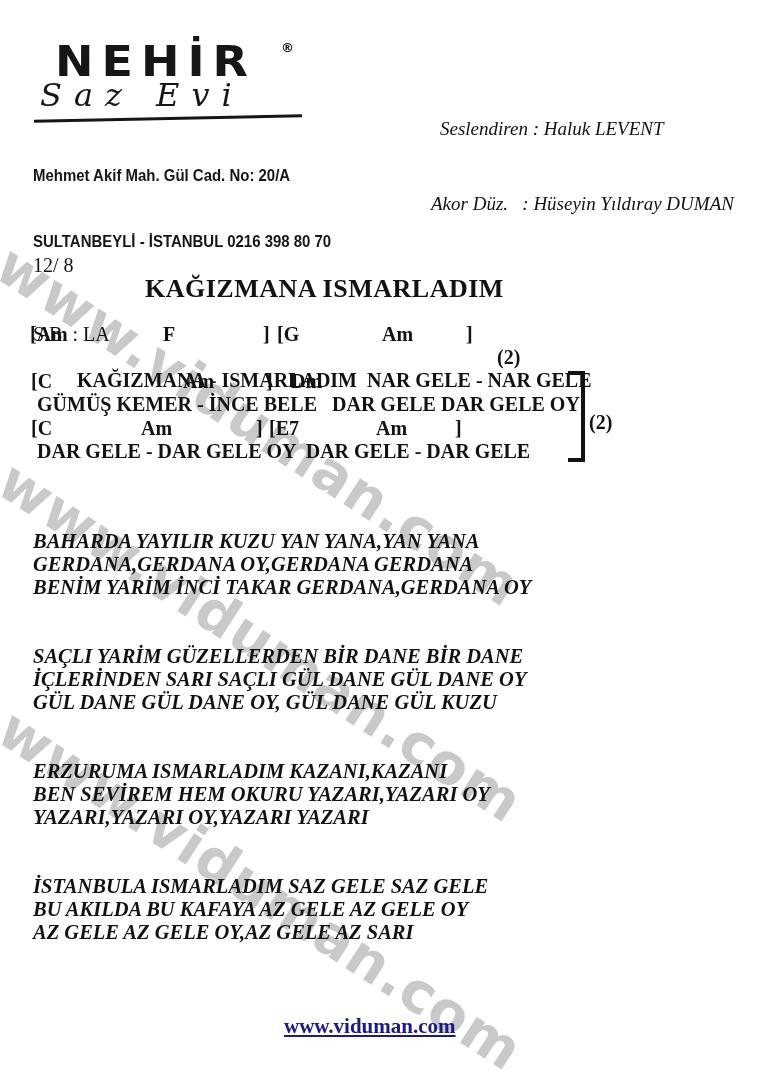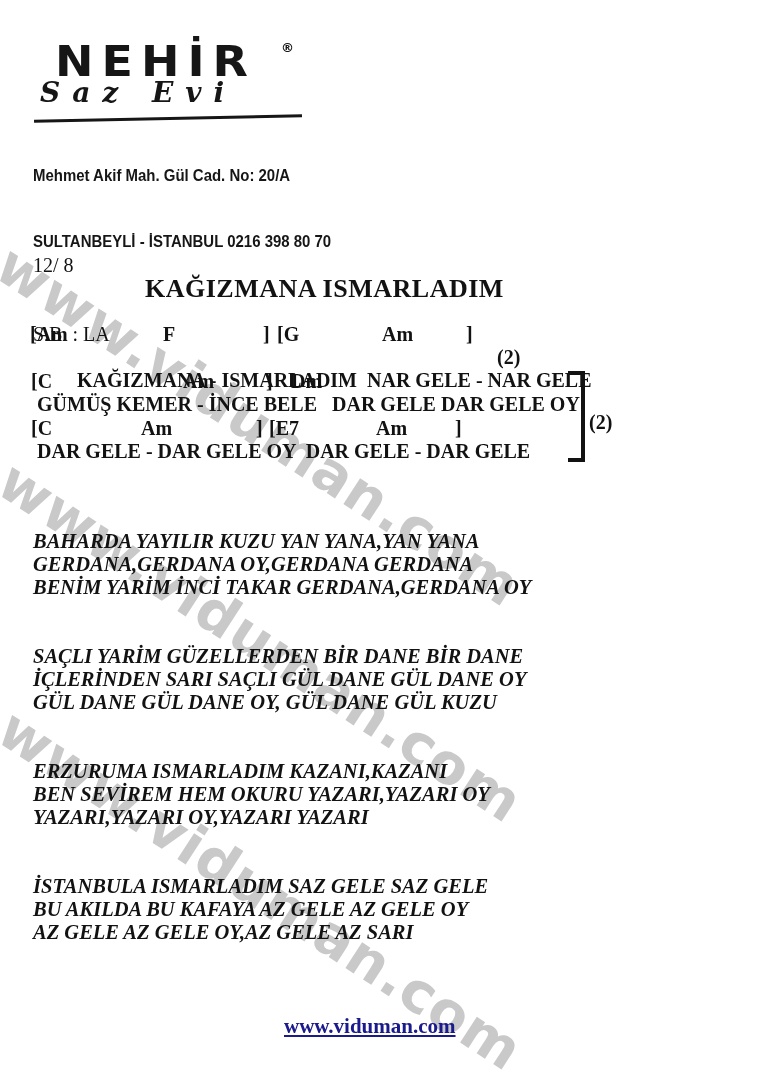--- a/index.html
+++ b/index.html
@@ -29,8 +29,8 @@
   }
   .scriptname {
     position:absolute; left:40px; top:76px;
-    font-family:"DejaVu Serif", serif; font-style:italic; font-weight:bold;
-    font-size:28px; letter-spacing:12px; white-space:nowrap; color:#161616;
+    font-family:"DejaVu Serif", serif; font-style:italic; font-weight:normal;
+    font-size:32px; letter-spacing:12px; white-space:nowrap; color:#161616;
   }
   .script-underline {
     position:absolute; left:34px; top:117px; width:268px; height:3px;

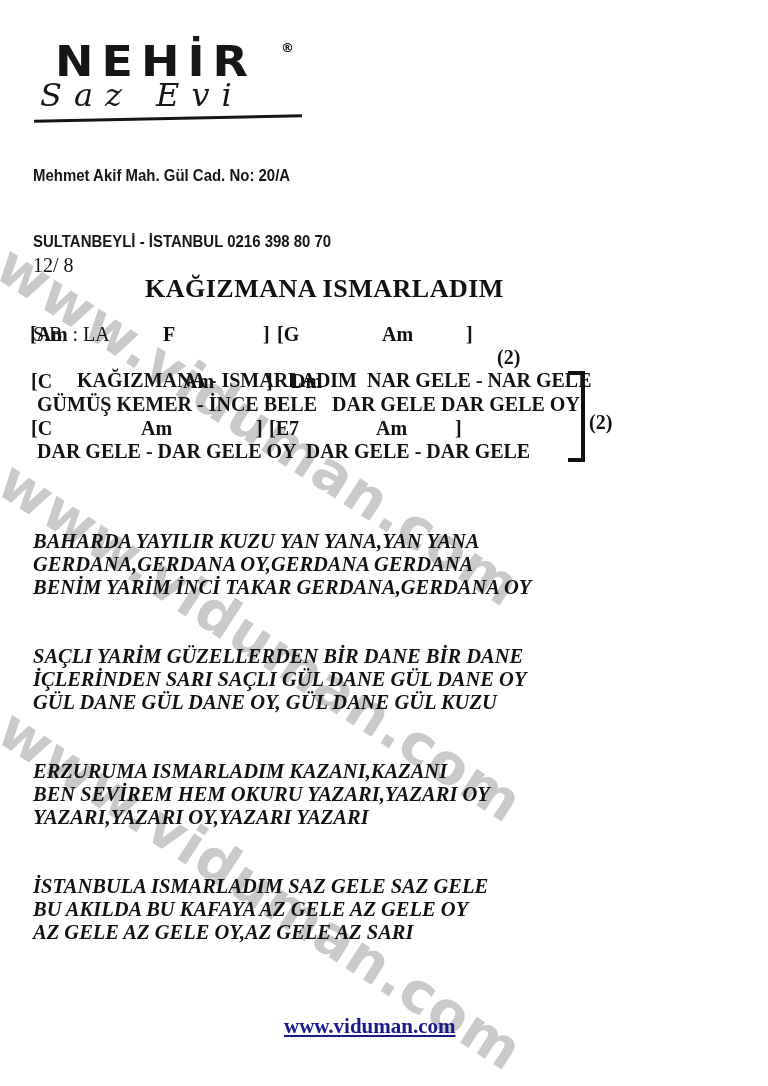--- a/index.html
+++ b/index.html
@@ -113,6 +113,10 @@
       </div>
     </div>
 
+    <div class="credits">
+      <div class="credit-1">Seslendiren : Haluk LEVENT</div>
+      <div class="credit-2">Akor Düz.   : Hüseyin Yıldıray DUMAN</div>
+    </div>
 
     <div class="meta">
       <div>12/ 8</div>

